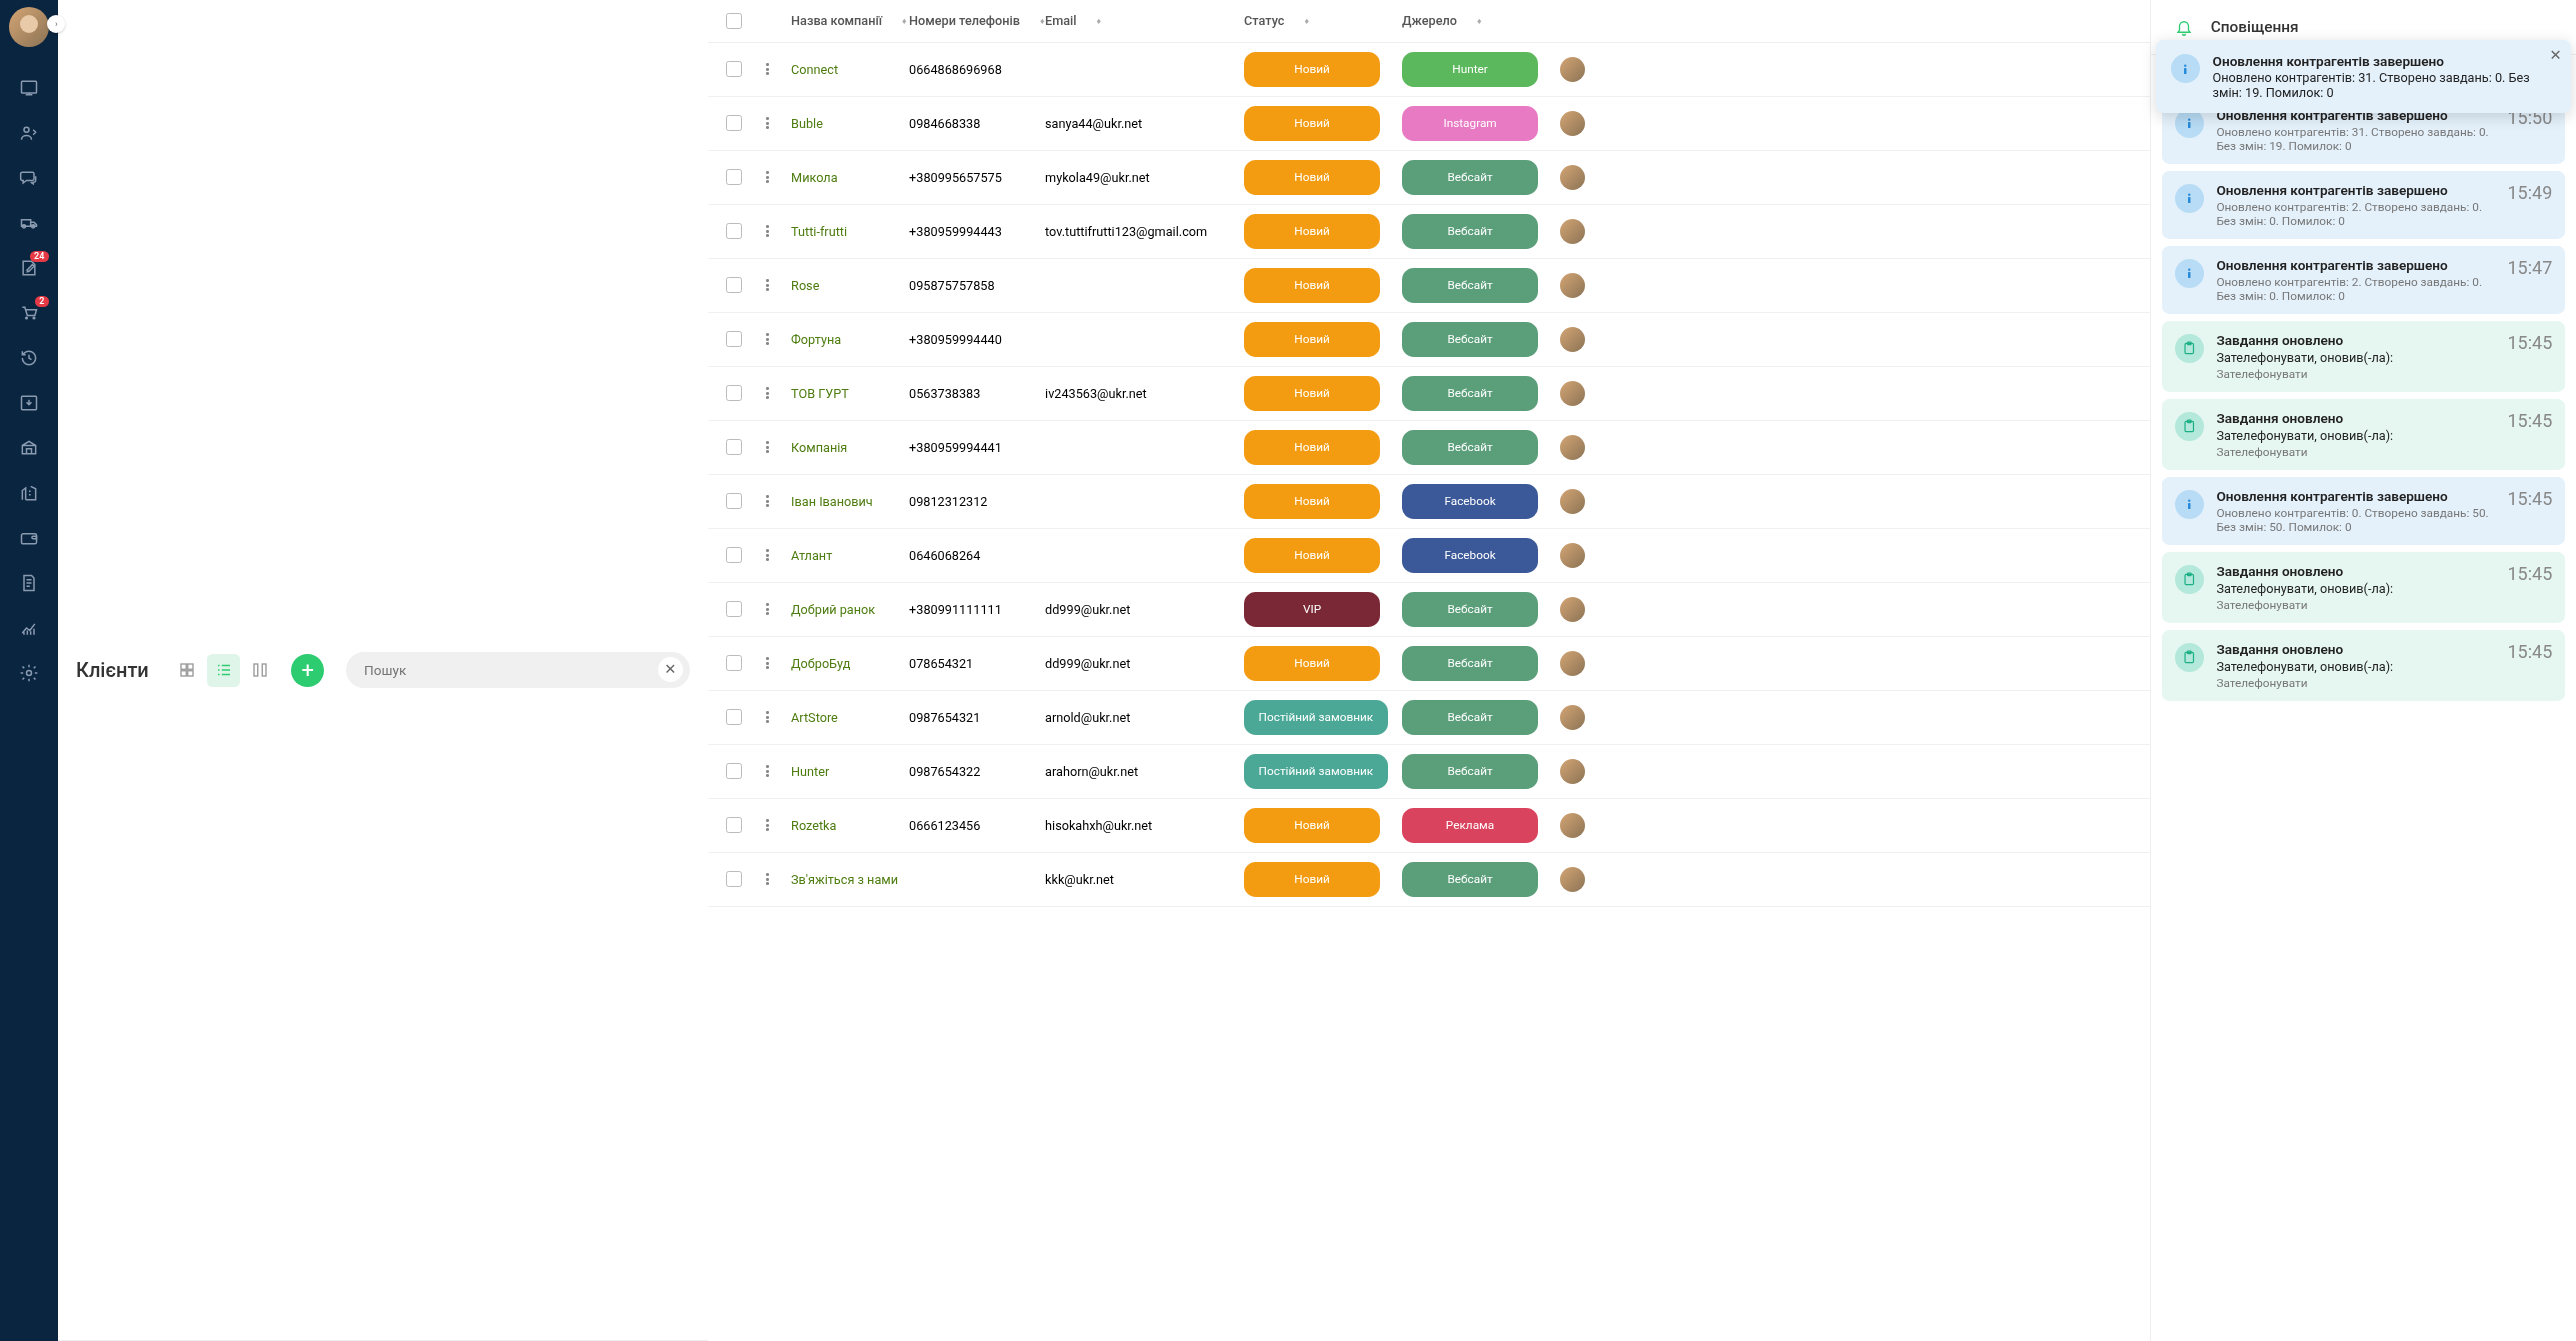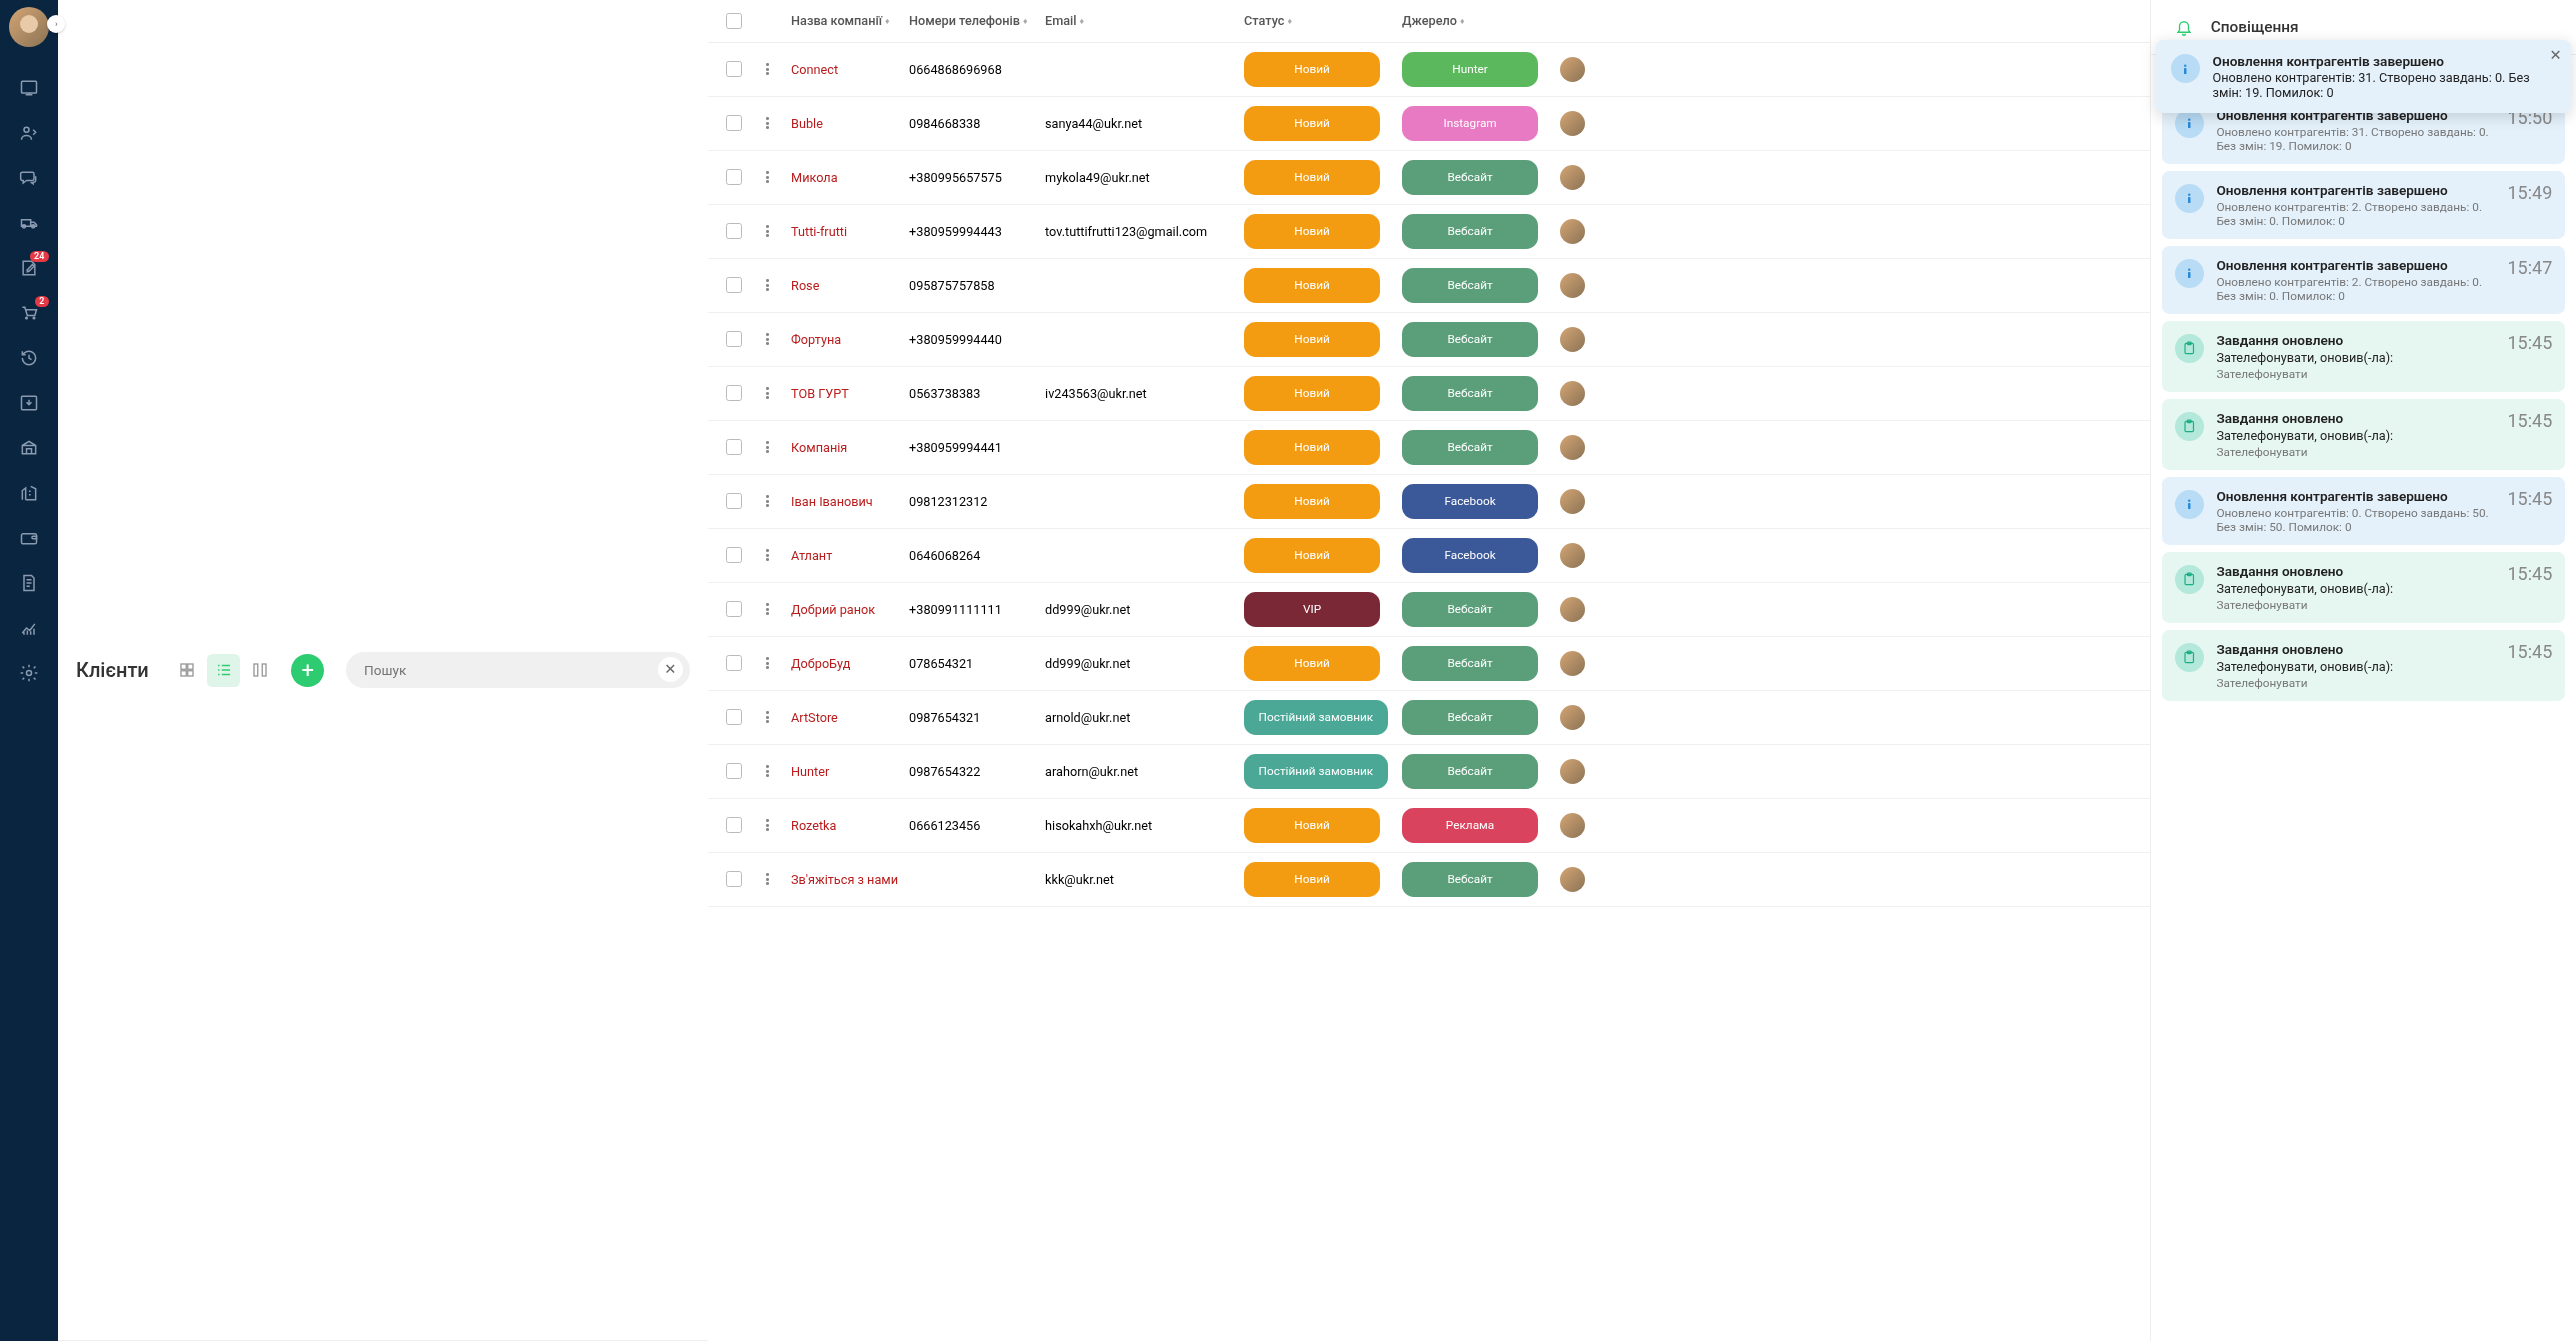--- a/index.html
+++ b/index.html
@@ -26,7 +26,7 @@
 .search-clear{position:absolute;right:7.3px;top:5.4px;width:25px;height:25px;border-radius:50%;background:#fff;display:flex;align-items:center;justify-content:center;cursor:pointer;font-size:14.5px;color:#666}
 .table-wrap{flex:1;overflow:auto}
 .thead{display:flex;padding:12.7px 18px;border-bottom:0.9px solid #eee;font-size:12.7px;color:#555;font-weight:500;align-items:center}
-.th{display:flex;align-items:center;gap:3px;cursor:pointer}
+.th{display:flex;align-items:center;gap:20px;cursor:pointer}
 .sort-icon{font-size:9px;color:#aaa}
 .col-check{width:40px}
 .col-menu{width:25px}

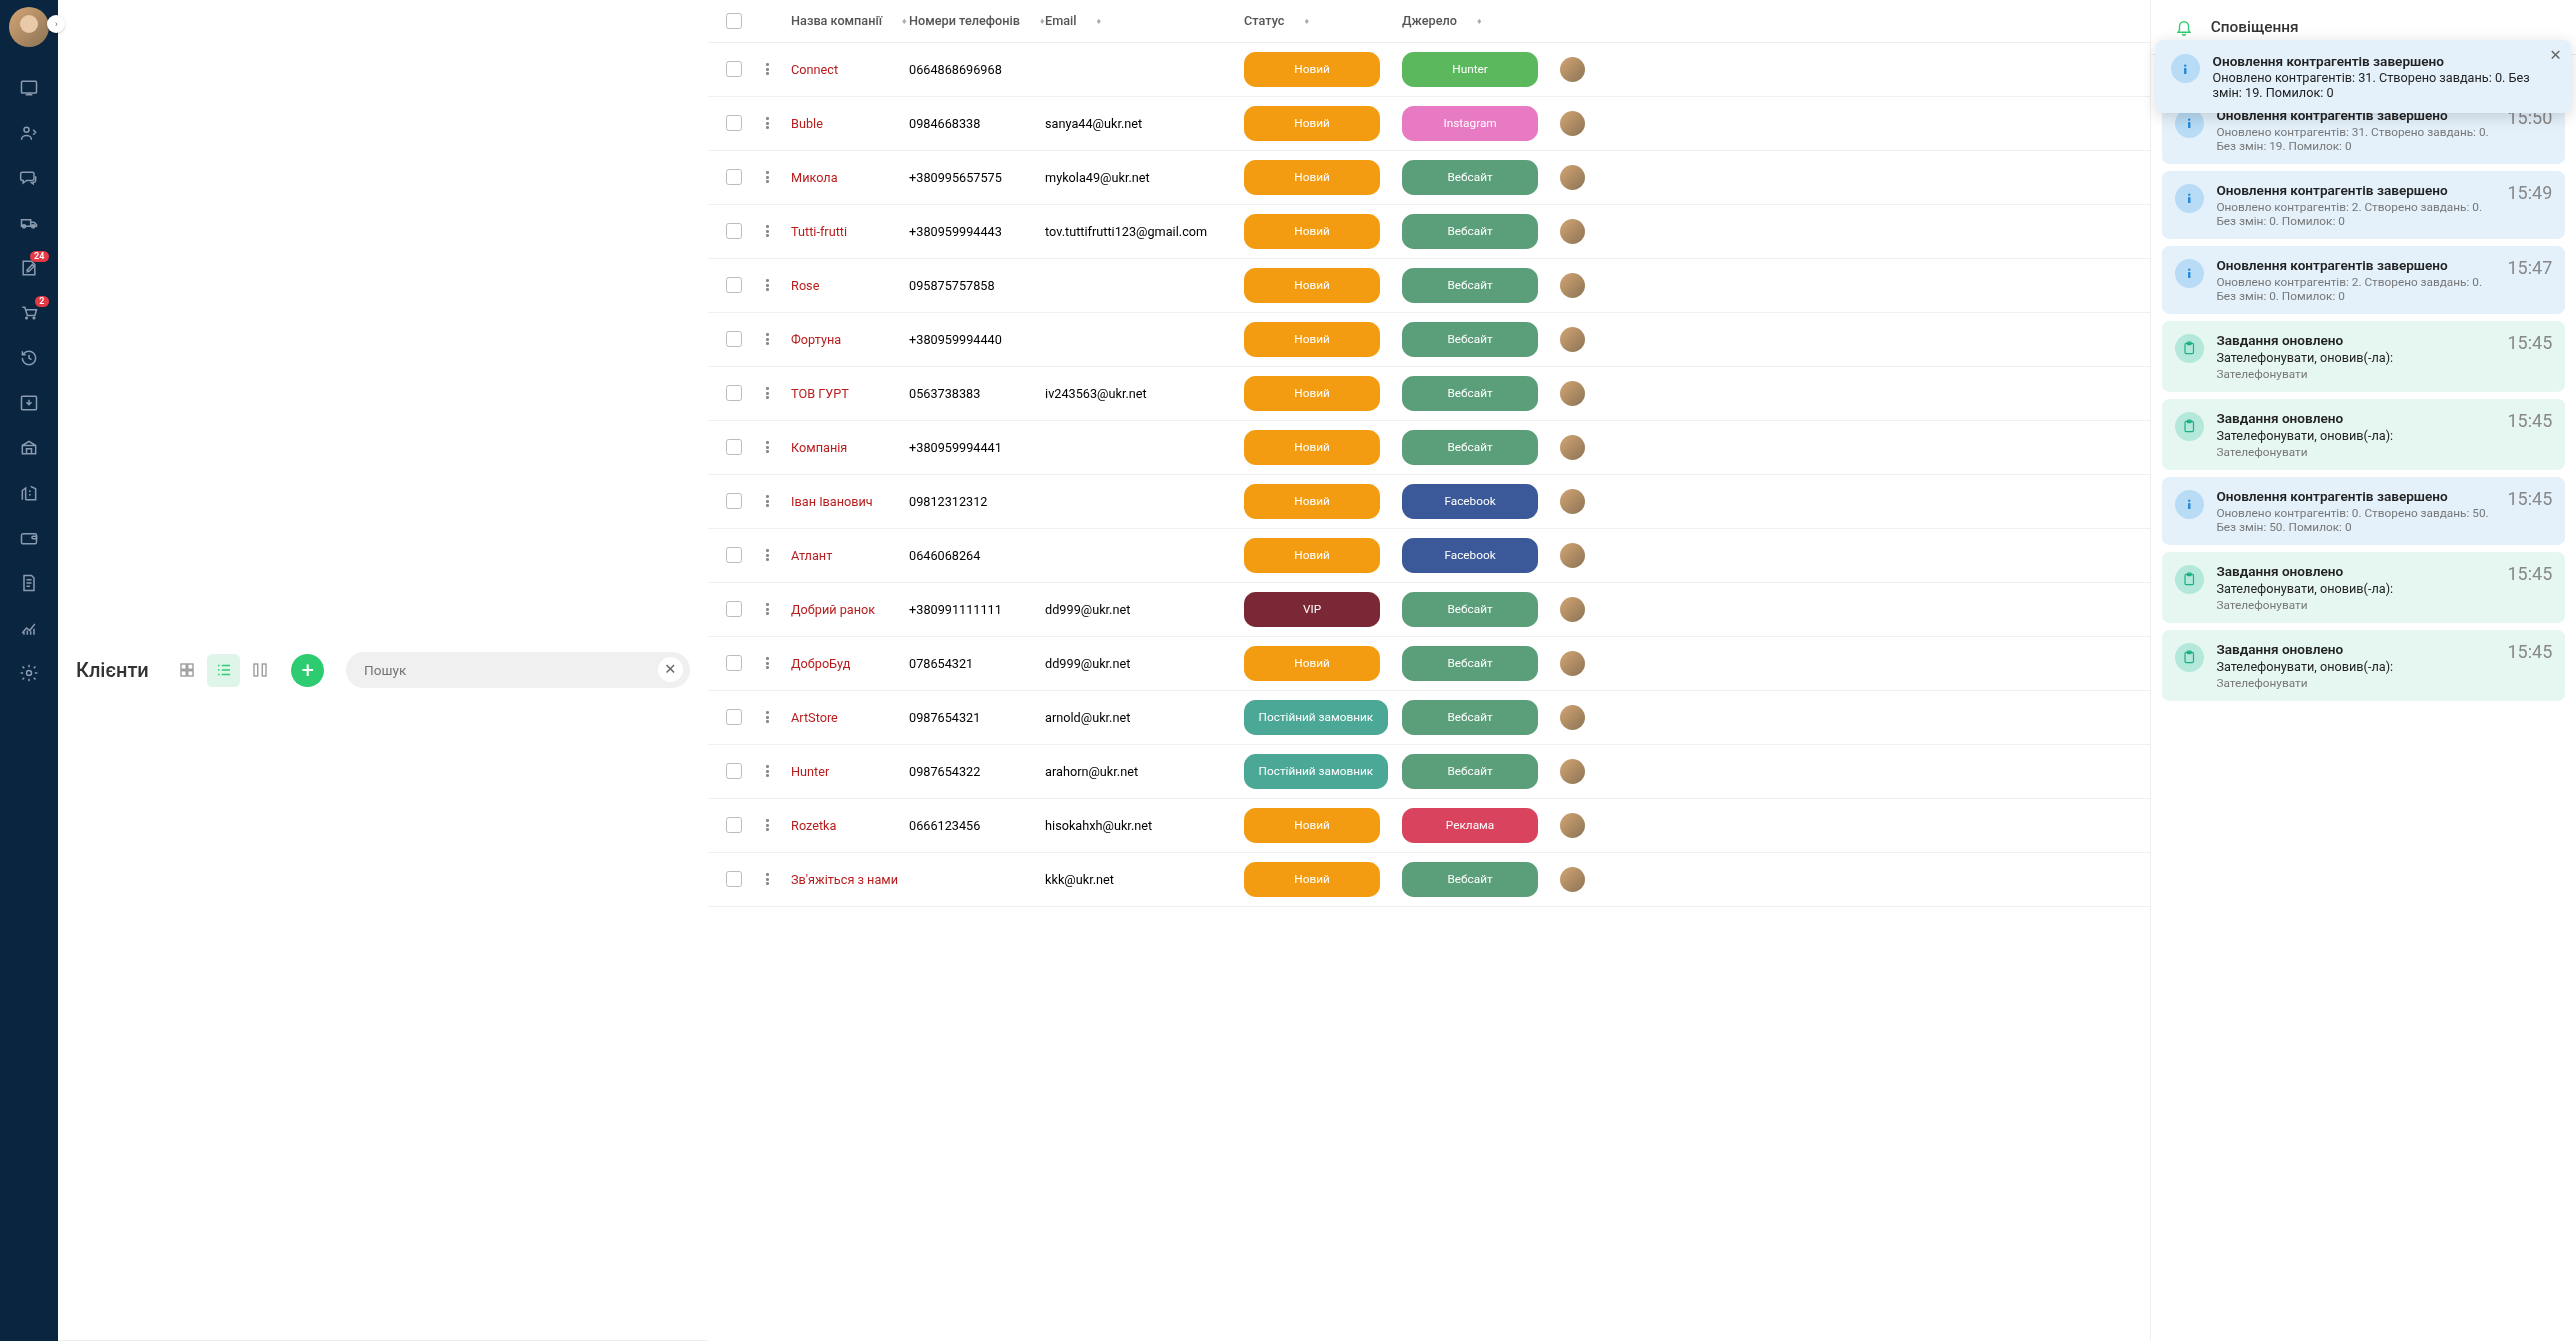--- a/index.html
+++ b/index.html
@@ -41,7 +41,7 @@
 .checkbox{width:16.3px;height:16.3px;border:1.4px solid #bbb;border-radius:2.7px;cursor:pointer}
 .row-menu{width:14.5px;height:14.5px;display:flex;flex-direction:column;justify-content:center;gap:1.8px;cursor:pointer}
 .row-menu span{width:2.7px;height:2.7px;background:#888;border-radius:50%}
-.company-link{color:#b91c1c;cursor:pointer}
+.company-link{color:#4d7c0f;cursor:pointer}
 .pill{display:inline-flex;align-items:center;justify-content:center;height:35px;border-radius:11.8px;padding:0 14.5px;color:#fff;font-size:11.8px;min-width:136px}
 .pill-orange{background:#f39c12}
 .pill-green{background:#5a9e7a}

